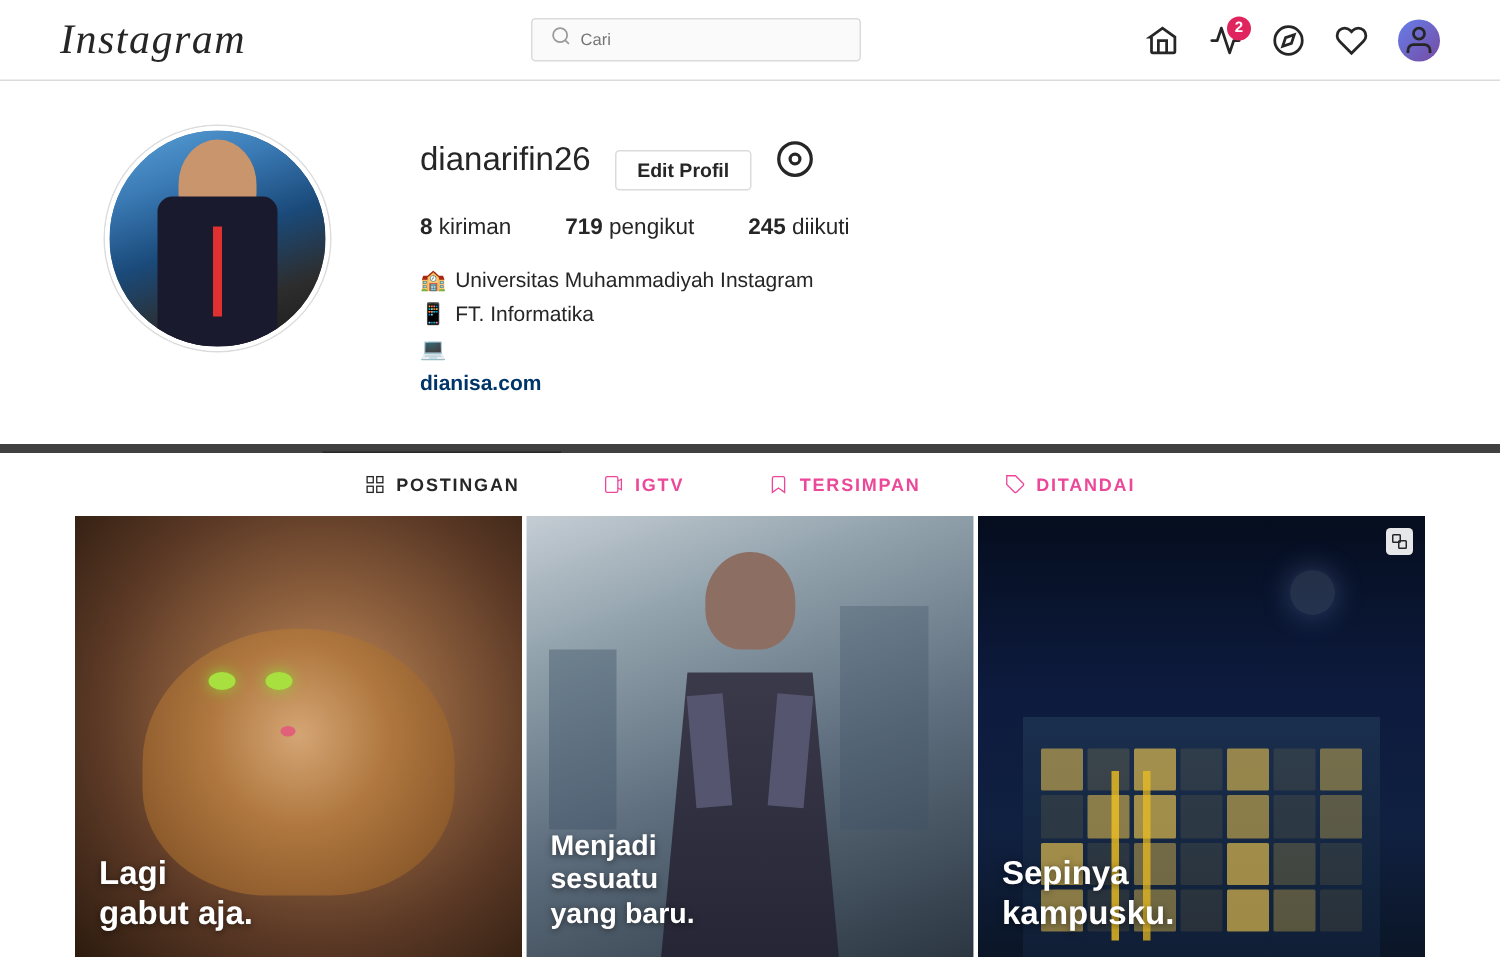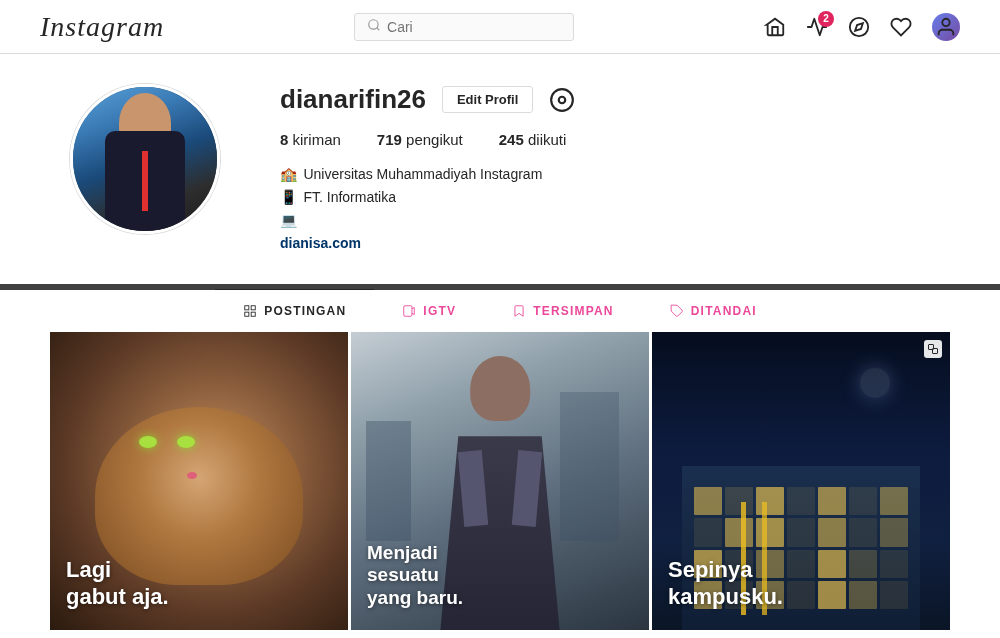--- a/index.html
+++ b/index.html
@@ -47,7 +47,7 @@
       border: none;
       background: transparent;
       outline: none;
-      font-size: 14px;
+      font-size: 11px;
       color: #6d28d9;
       width: 100%;
     }

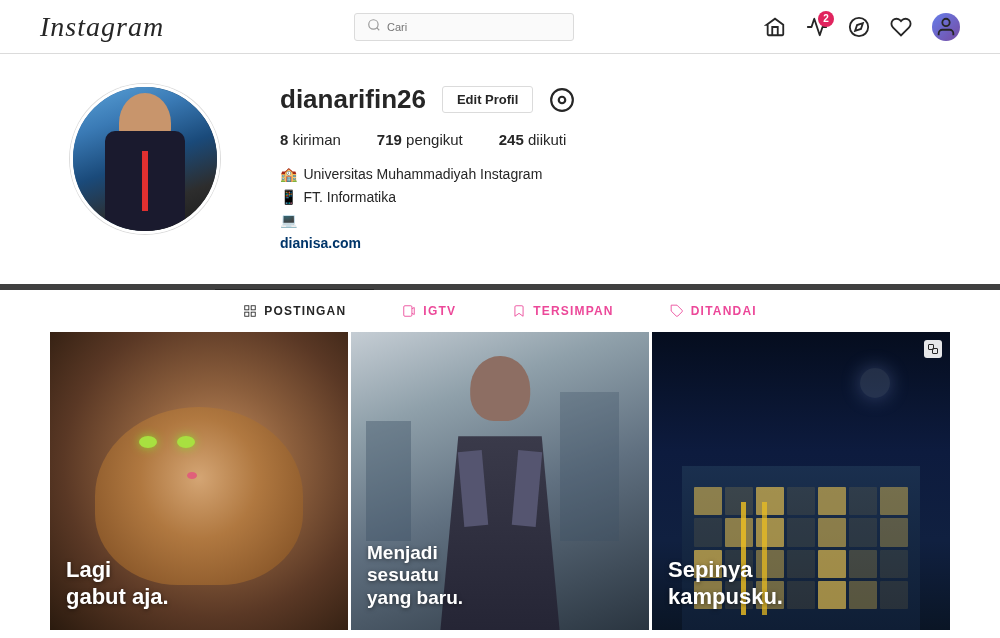--- a/index.html
+++ b/index.html
@@ -176,8 +176,8 @@
       margin-bottom: 16px;
     }
     .profile-username {
-      font-size: 26px;
-      font-weight: 700;
+      font-size: 22px;
+      font-weight: 400;
       color: #262626;
     }
     .edit-profile-btn {

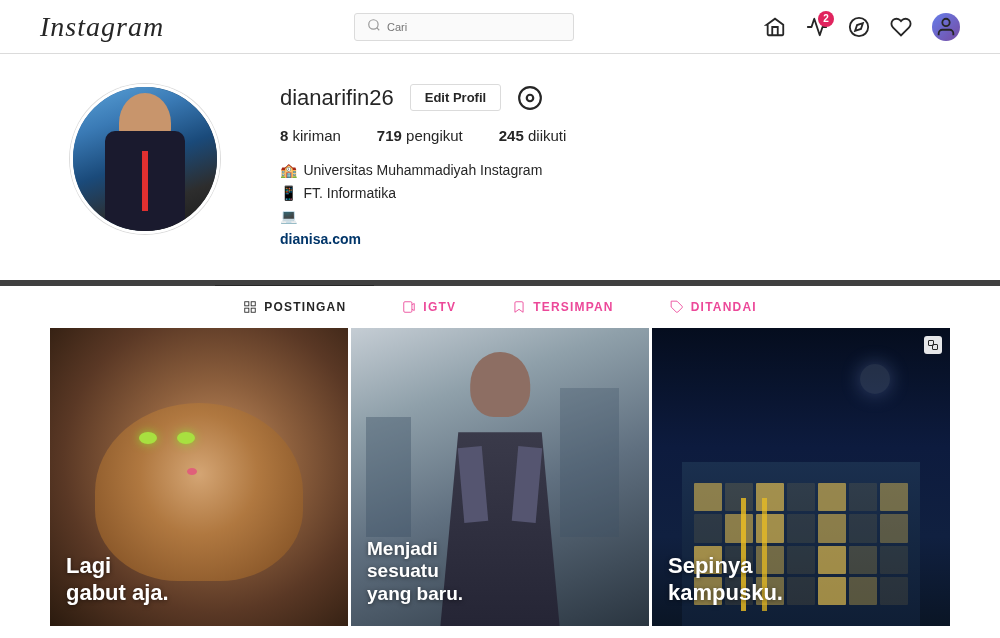--- a/index.html
+++ b/index.html
@@ -190,6 +190,7 @@
       color: #262626;
       cursor: pointer;
       white-space: nowrap;
+      margin-top: 16px;
     }
     .settings-icon {
       cursor: pointer;

